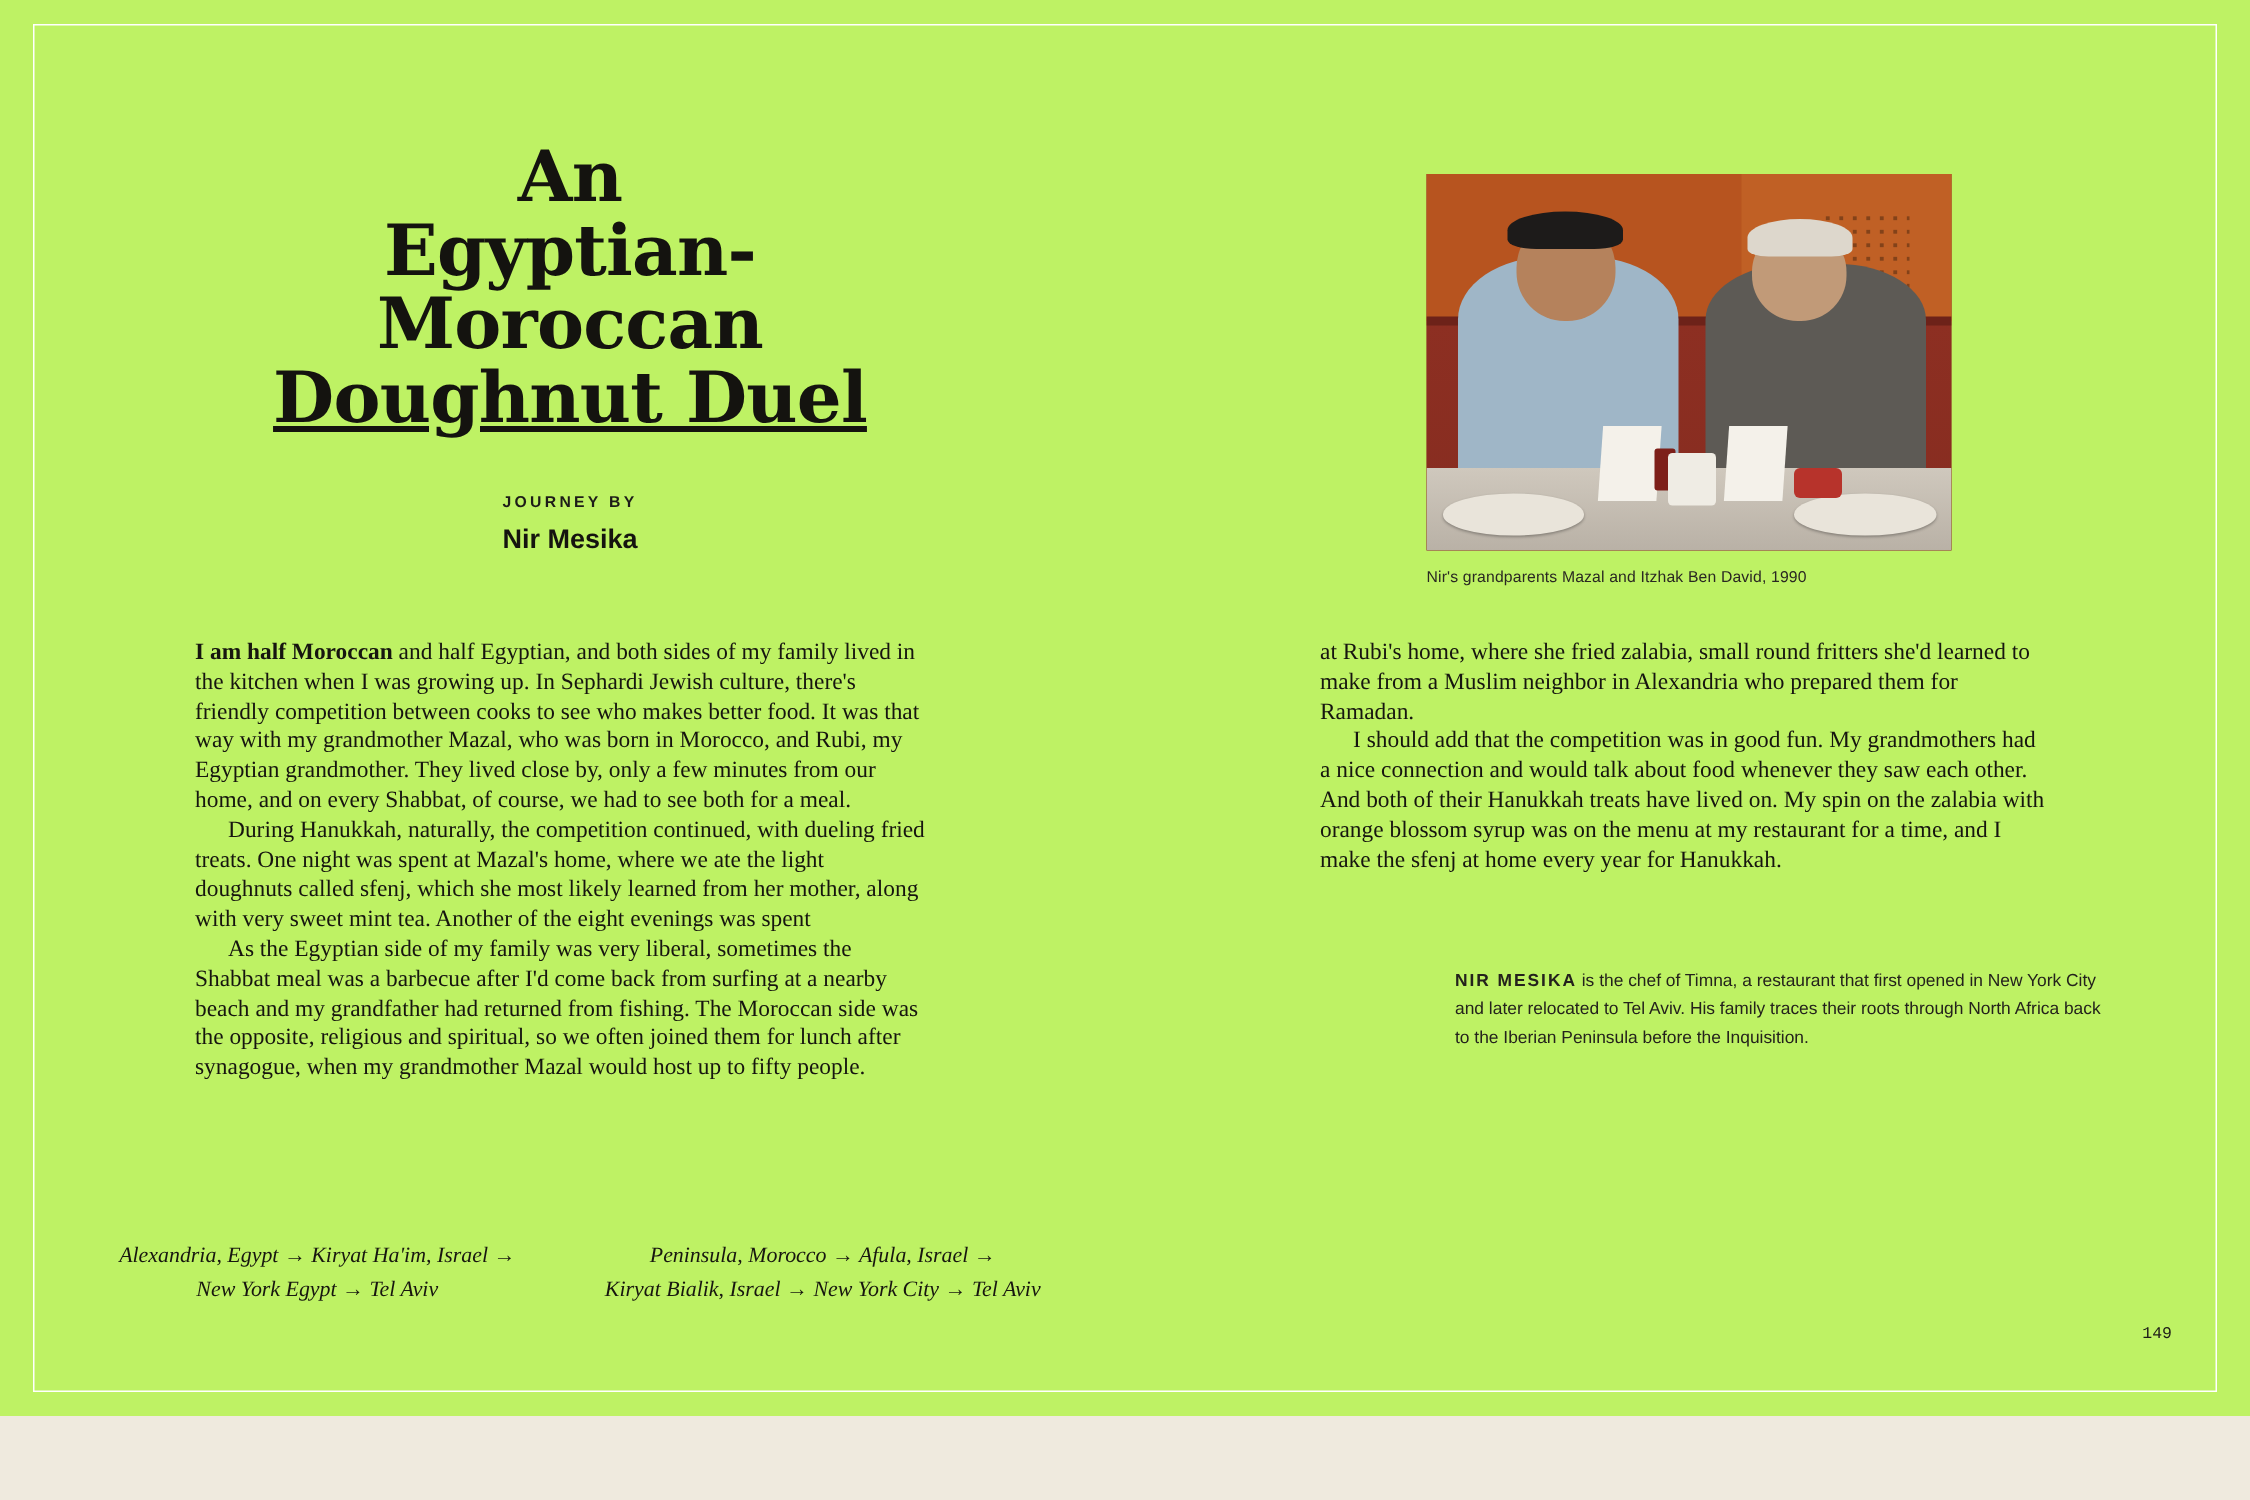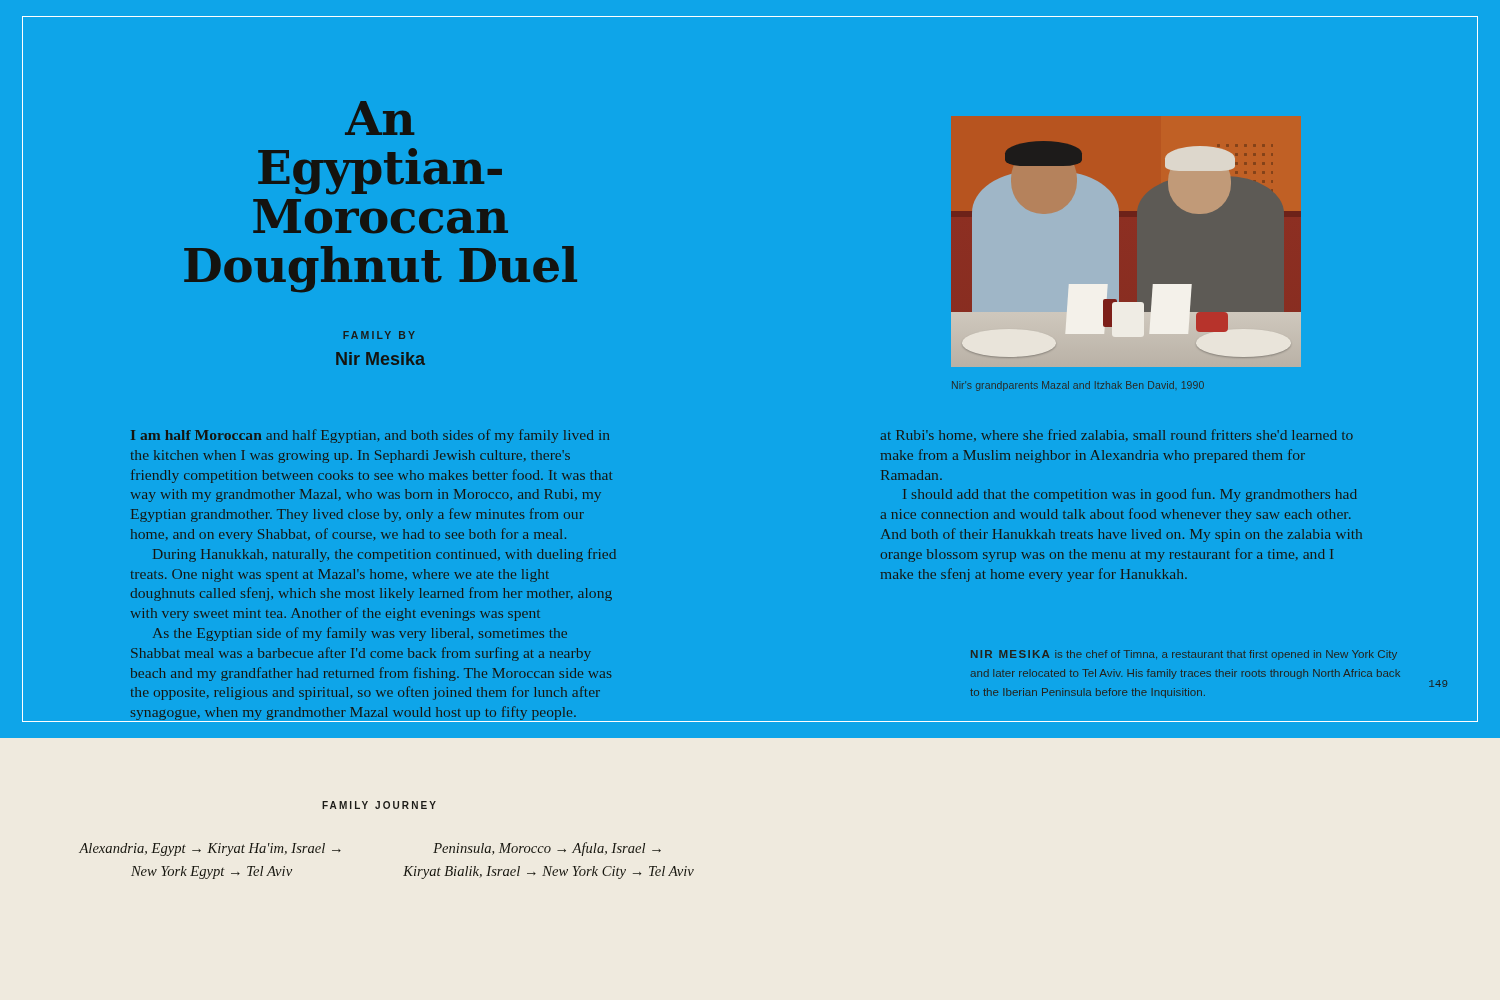--- a/index.html
+++ b/index.html
@@ -17,8 +17,8 @@
   .page {
     position: relative;
     width: 1500px;
-    height: 738px;
-    background: #0ea5e9;
+    height: 944px;
+    background: #bef264;
     box-sizing: border-box;
   }
   .page-frame {

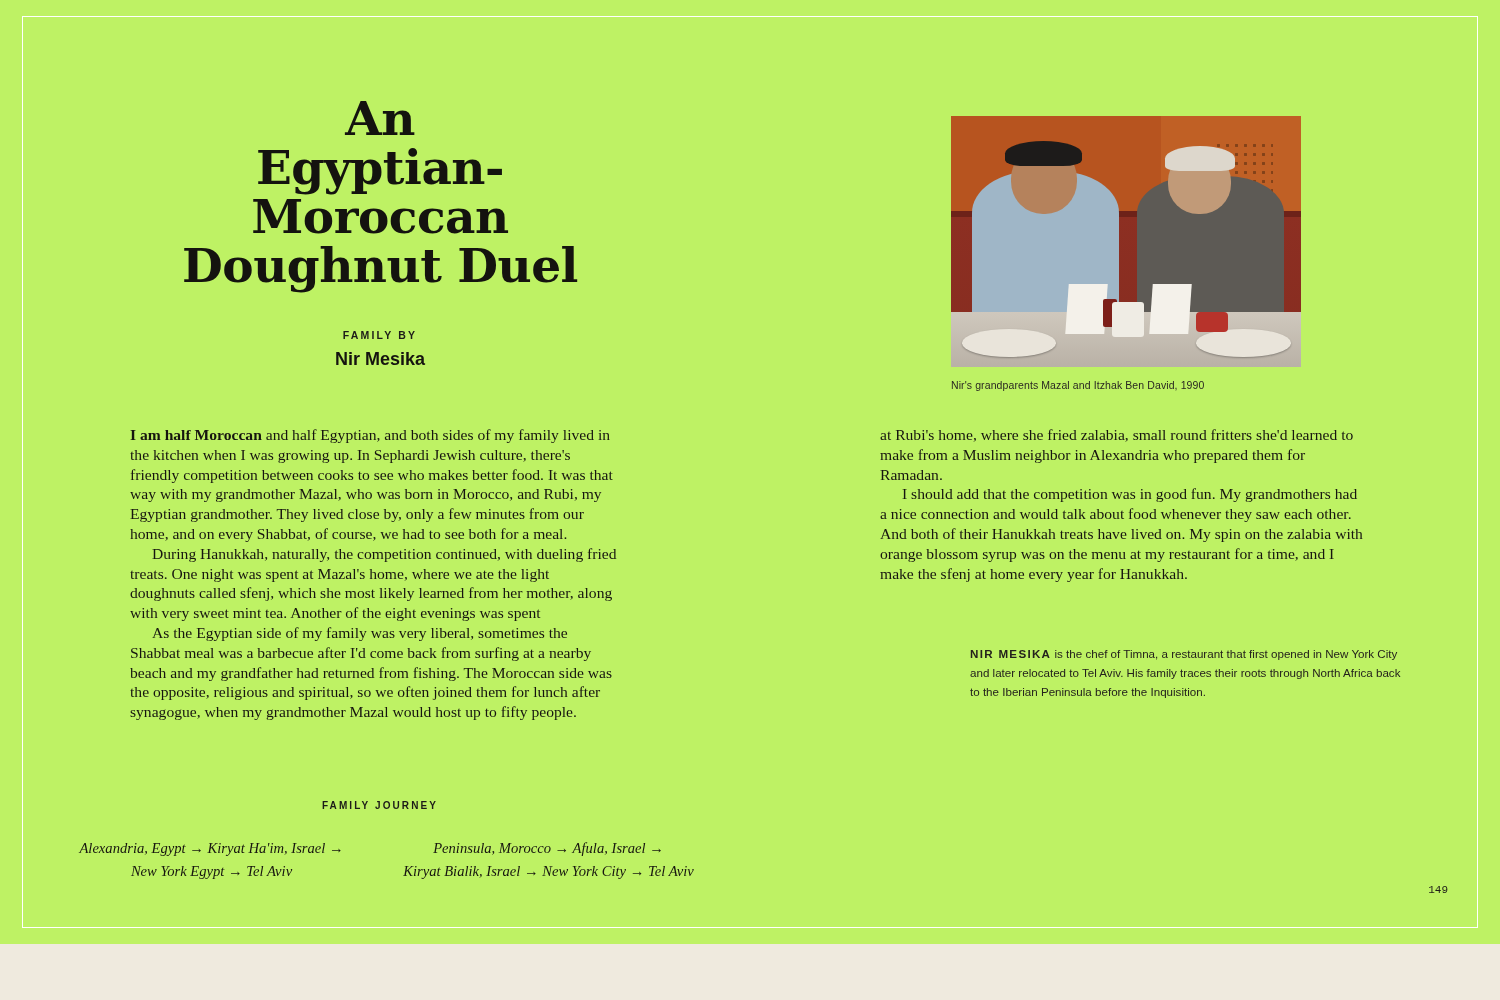--- a/index.html
+++ b/index.html
@@ -50,7 +50,7 @@
   }
   .title .l1 { display: block; }
   .title .l2 { display: block; }
-  .title .l3 { display: block; }
+  .title .l3 { display: block; text-decoration: underline; }
 
   .shared-by-label {
     margin-top: 38px;

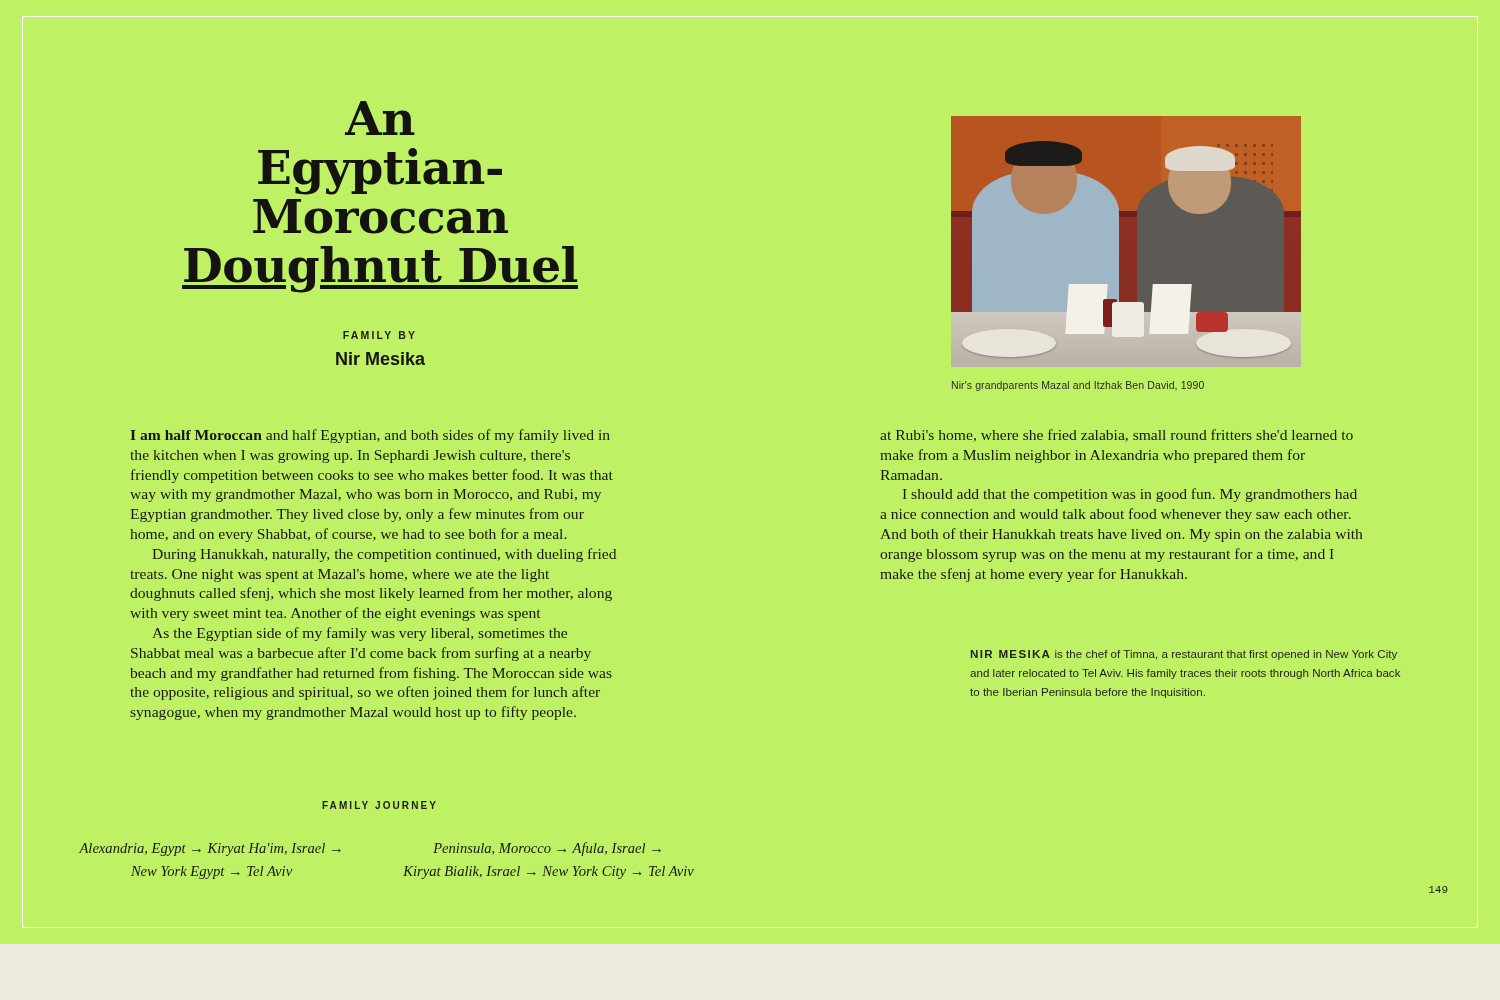--- a/index.html
+++ b/index.html
@@ -331,7 +331,7 @@
       <span class="l2">Egyptian-Moroccan</span>
       <span class="l3">Doughnut Duel</span>
     </h1>
-    <div class="shared-by-label">FAMILY BY</div>
+    <div class="shared-by-label">JOURNEY BY</div>
     <div class="shared-by-name">Nir Mesika</div>
   </div>
 

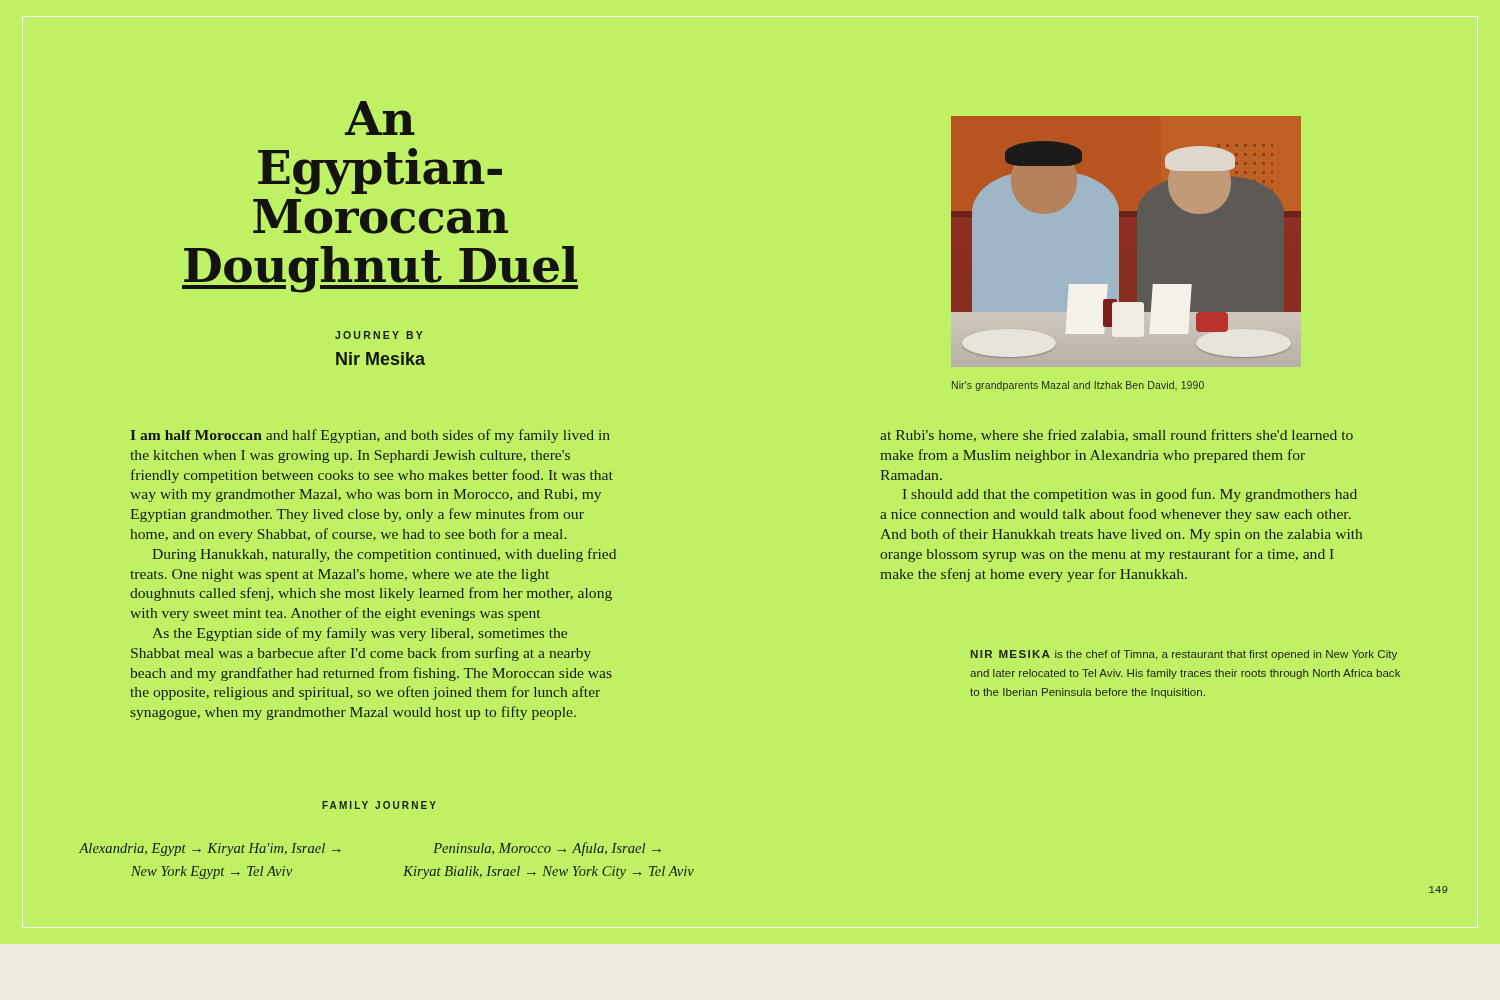--- a/index.html
+++ b/index.html
@@ -342,7 +342,6 @@
   </div>
 
   <div class="journey">
-    <div class="journey-label">FAMILY JOURNEY</div>
     <div class="journey-rows">
       <div class="journey-block a">
         <div>Alexandria, Egypt  →  Kiryat Ha'im, Israel  →</div>

